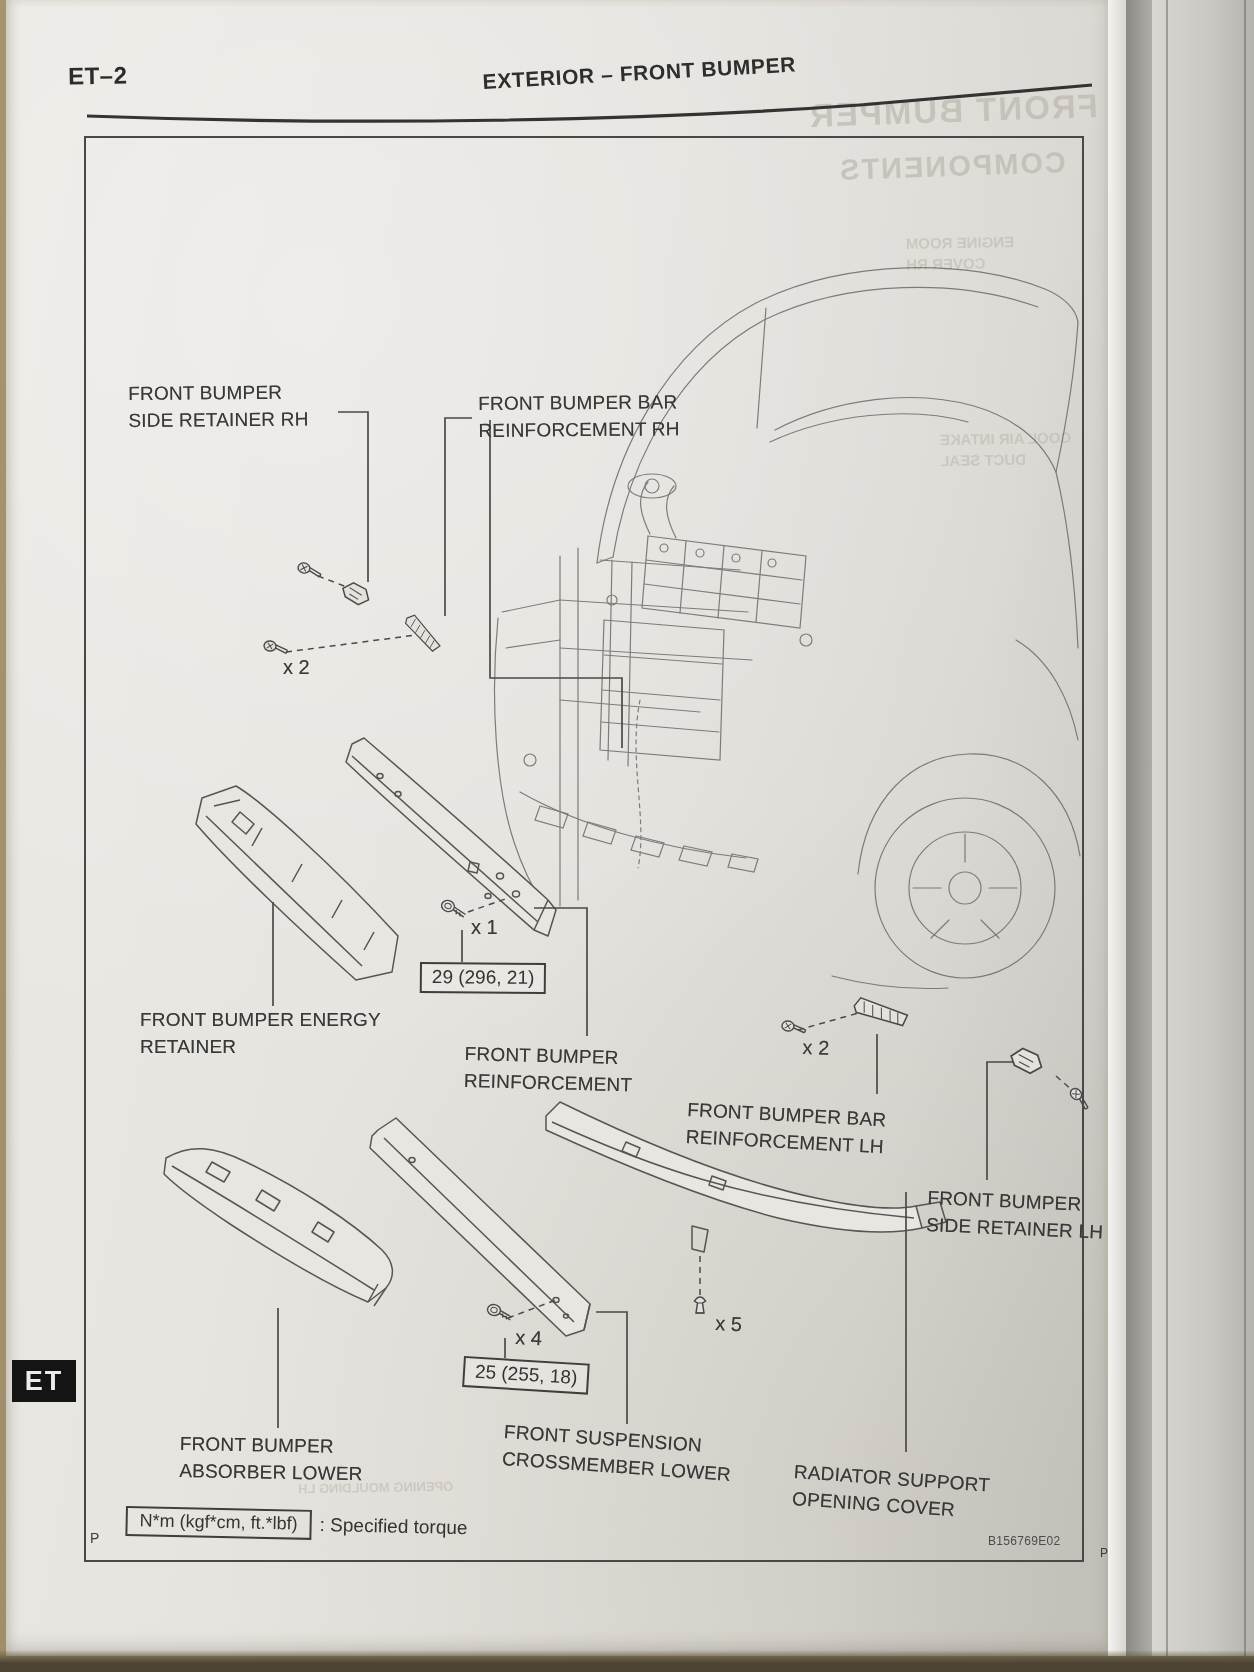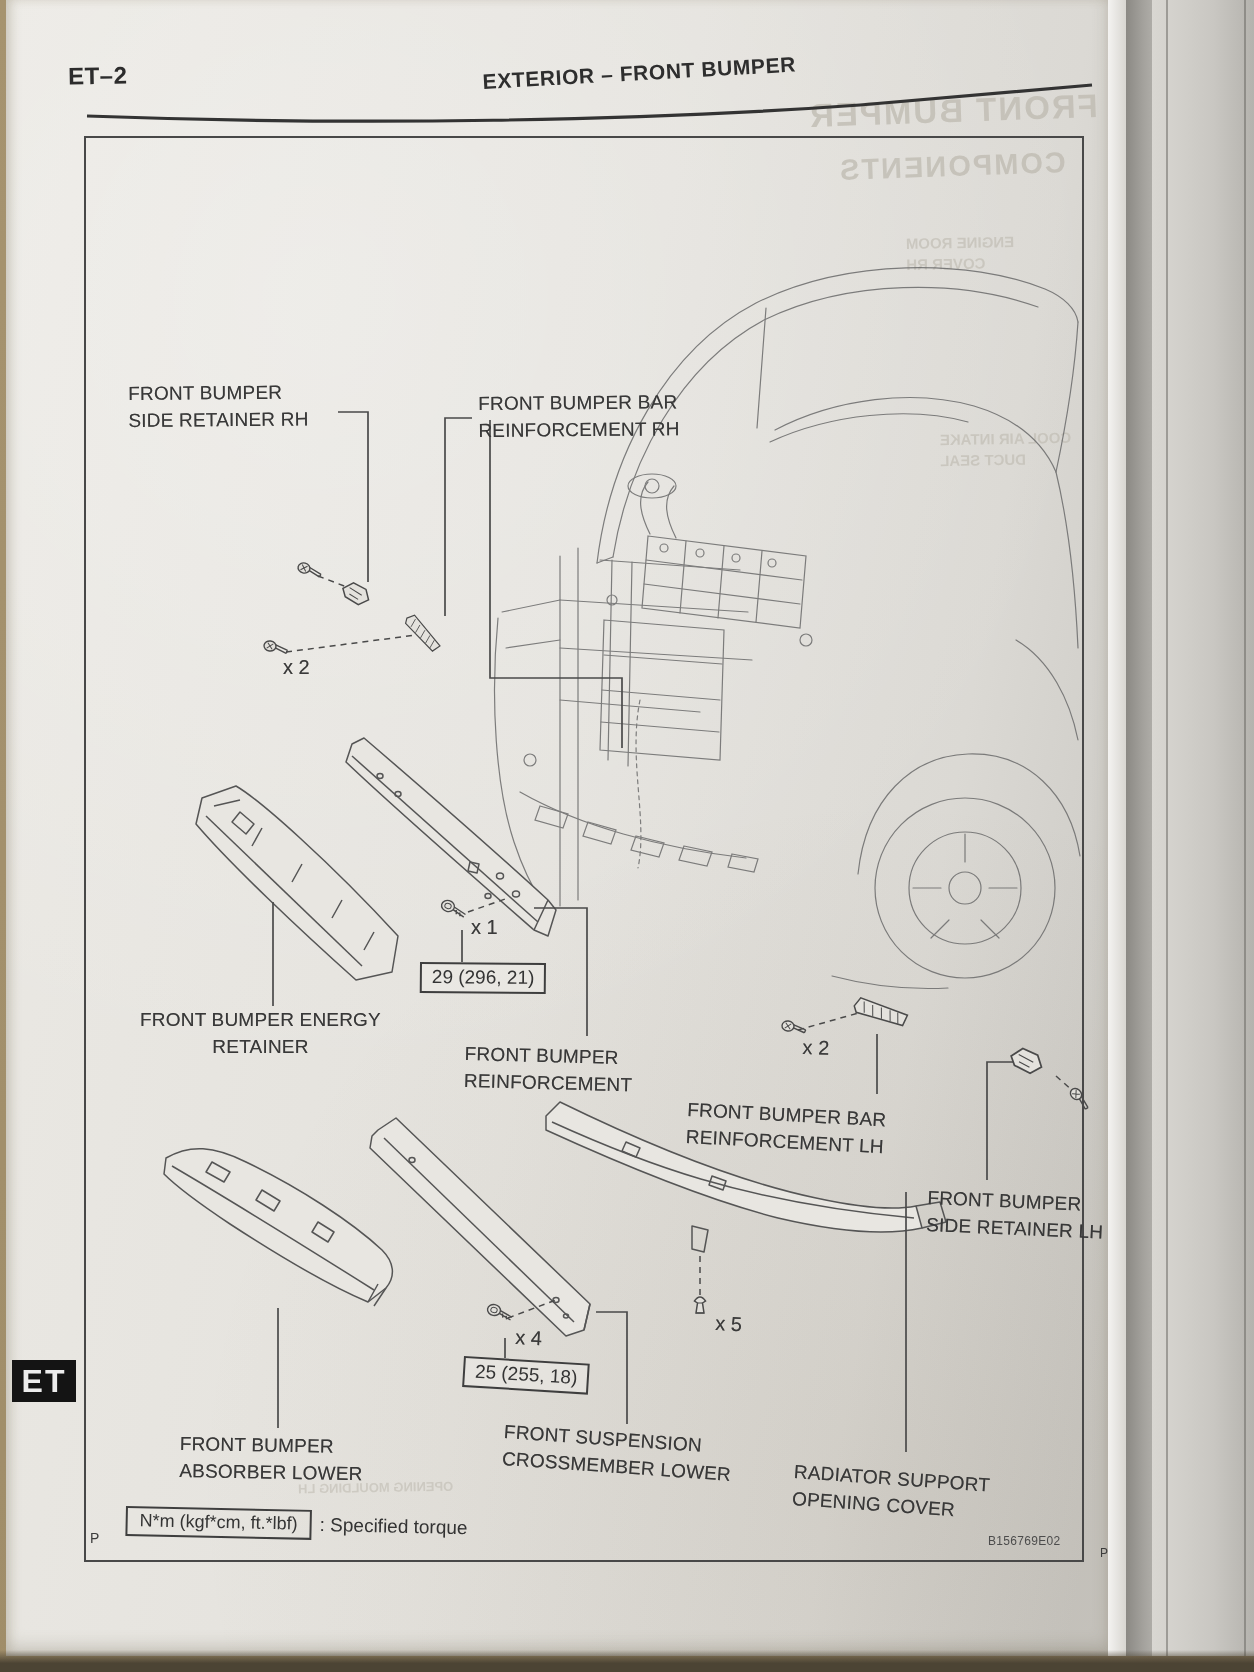--- a/index.html
+++ b/index.html
@@ -242,7 +242,7 @@
   <div>FRONT BUMPER BAR</div>
   <div>REINFORCEMENT RH</div>
 </div>
-<div class="abs part-label" style="left:140px;top:1006px;text-align:center;">
+<div class="abs part-label" style="left:140px;top:1006px;">
   <div>FRONT BUMPER ENERGY</div>
   <div>RETAINER</div>
 </div>

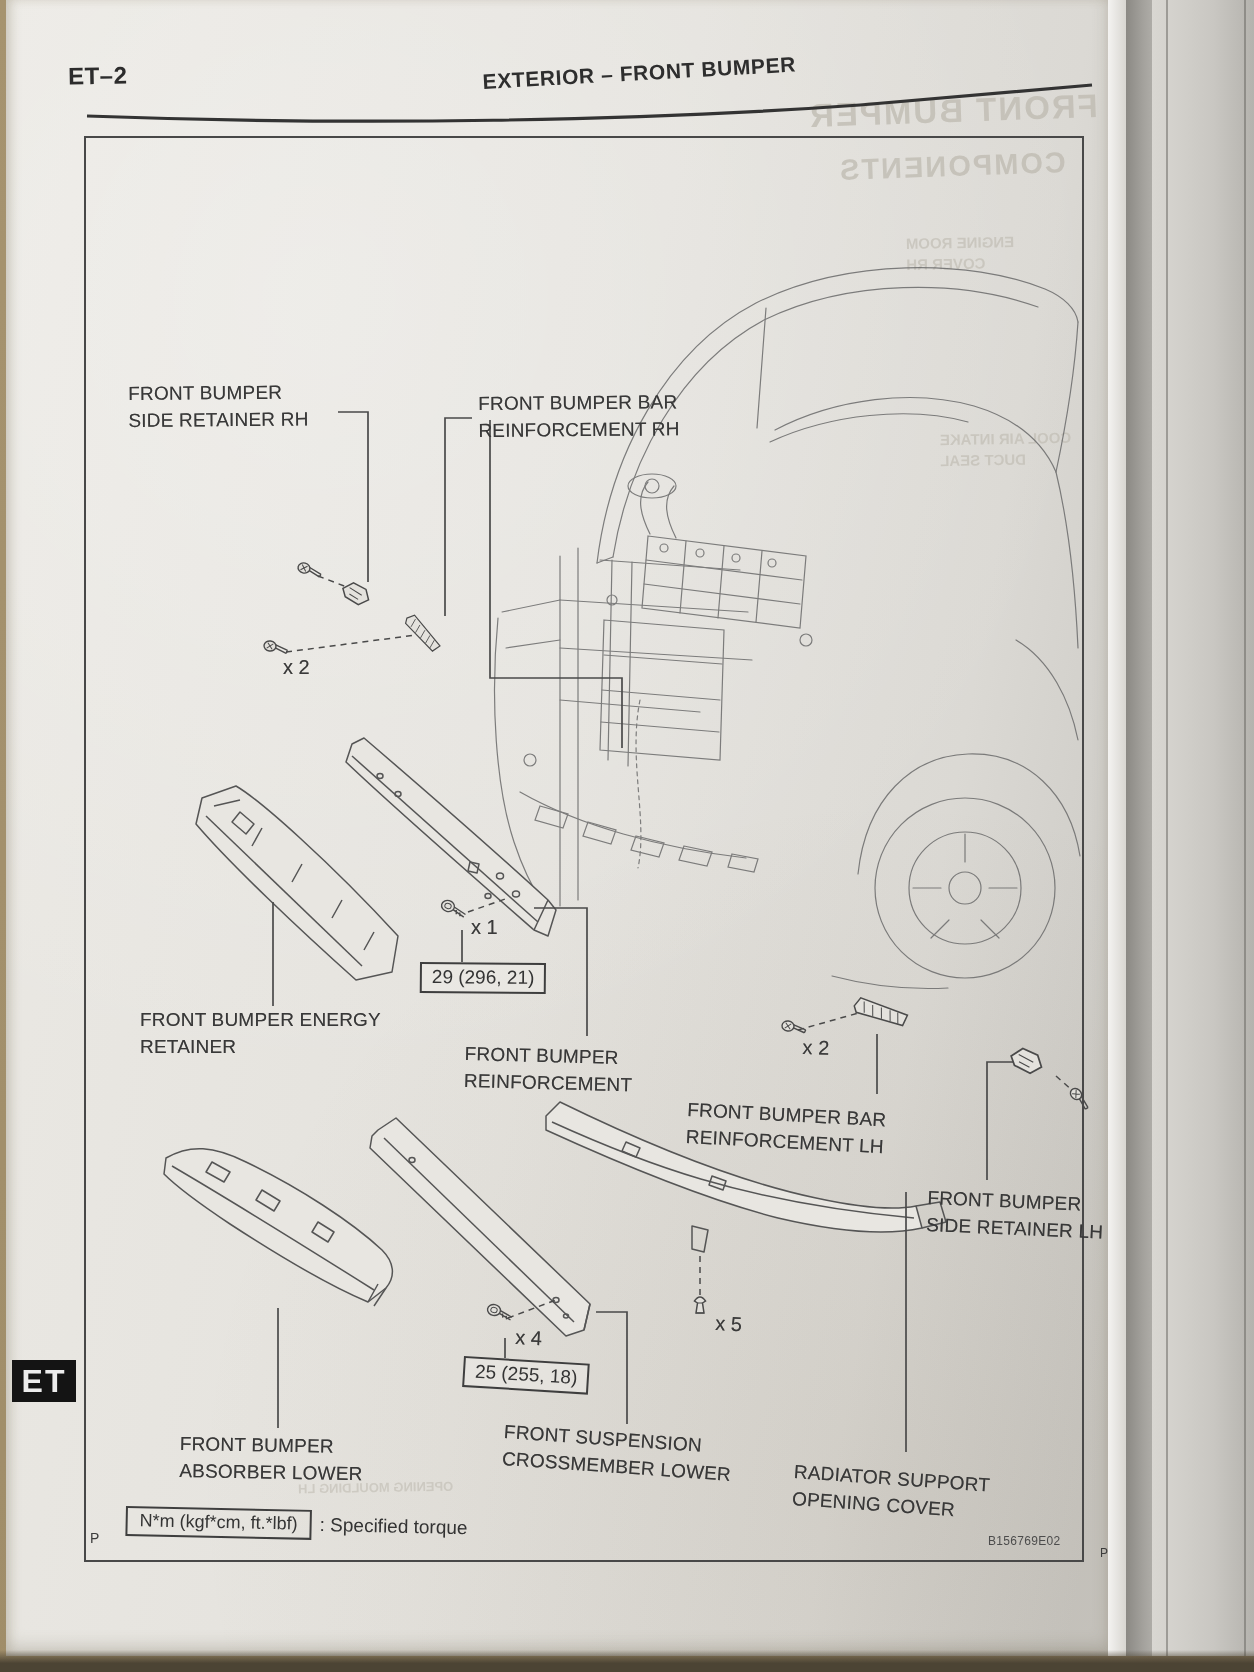--- a/index.html
+++ b/index.html
@@ -36,7 +36,7 @@
   .legend-box{border:2px solid #3e3e3e;padding:2px 12px 3px 12px;font-size:18px;color:#343434;white-space:nowrap;}
   .legend-text{font-size:19px;color:#333;white-space:nowrap;}
   .tab-et{left:12px;top:1360px;width:64px;height:42px;background:#141414;color:#ececec;
-    display:flex;align-items:center;justify-content:center;font-size:32px;font-weight:bold;letter-spacing:2px;}
+    display:flex;align-items:center;justify-content:center;font-size:27px;font-weight:bold;letter-spacing:2px;}
   .p-marker{font-size:14px;color:#3c3c3c;}
   .fig-code{font-size:12px;color:#4c4c4c;letter-spacing:.3px;}
   .bleed{color:#bdb9af;font-weight:bold;white-space:nowrap;opacity:.72;transform-origin:center;}

